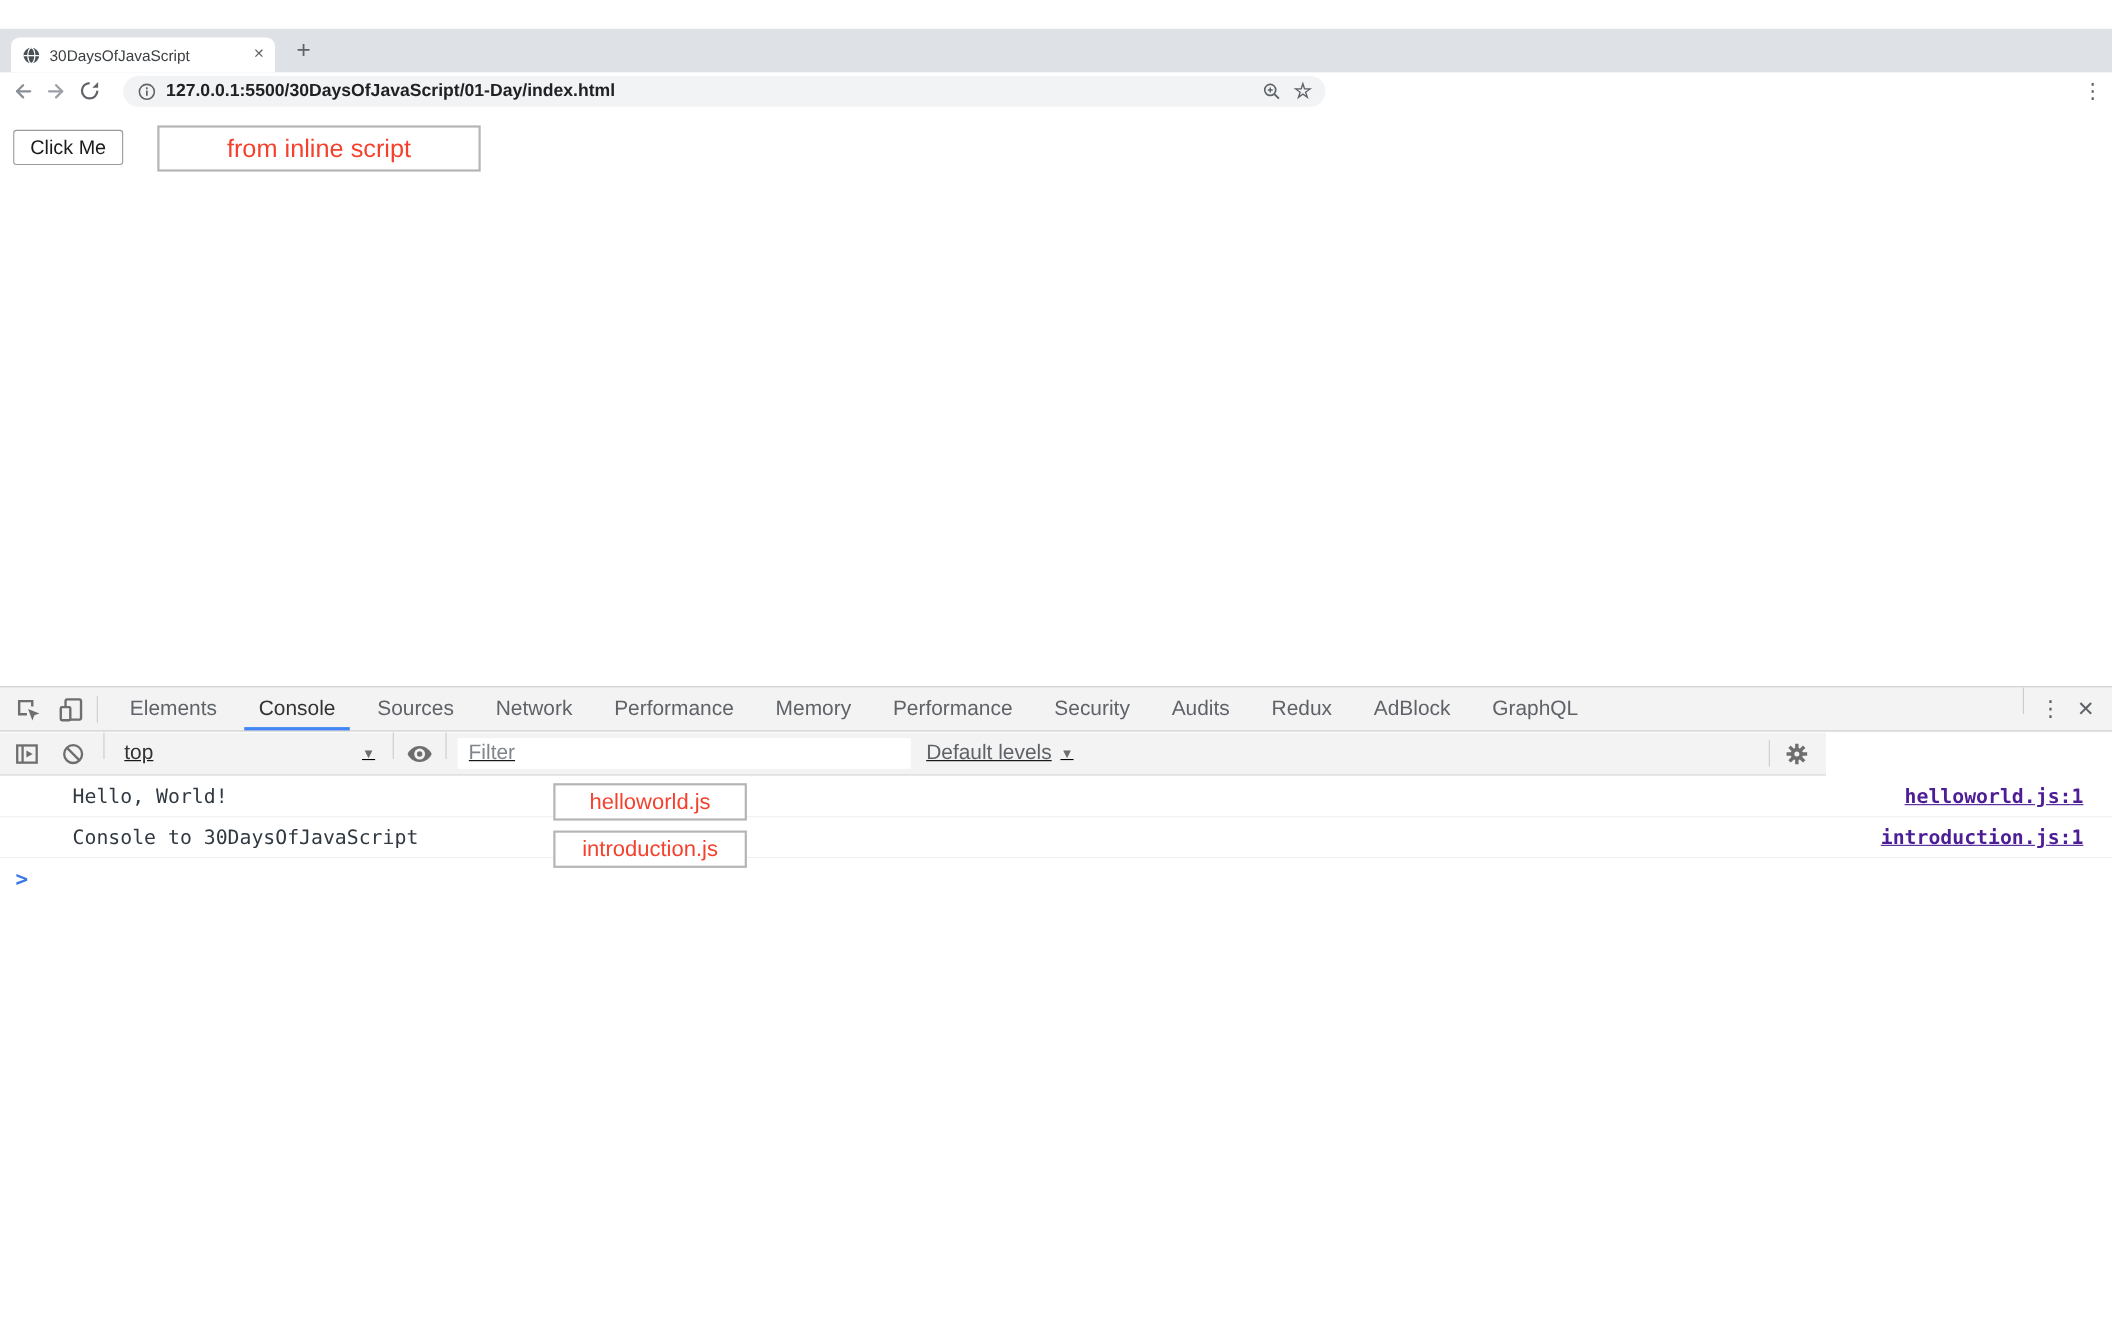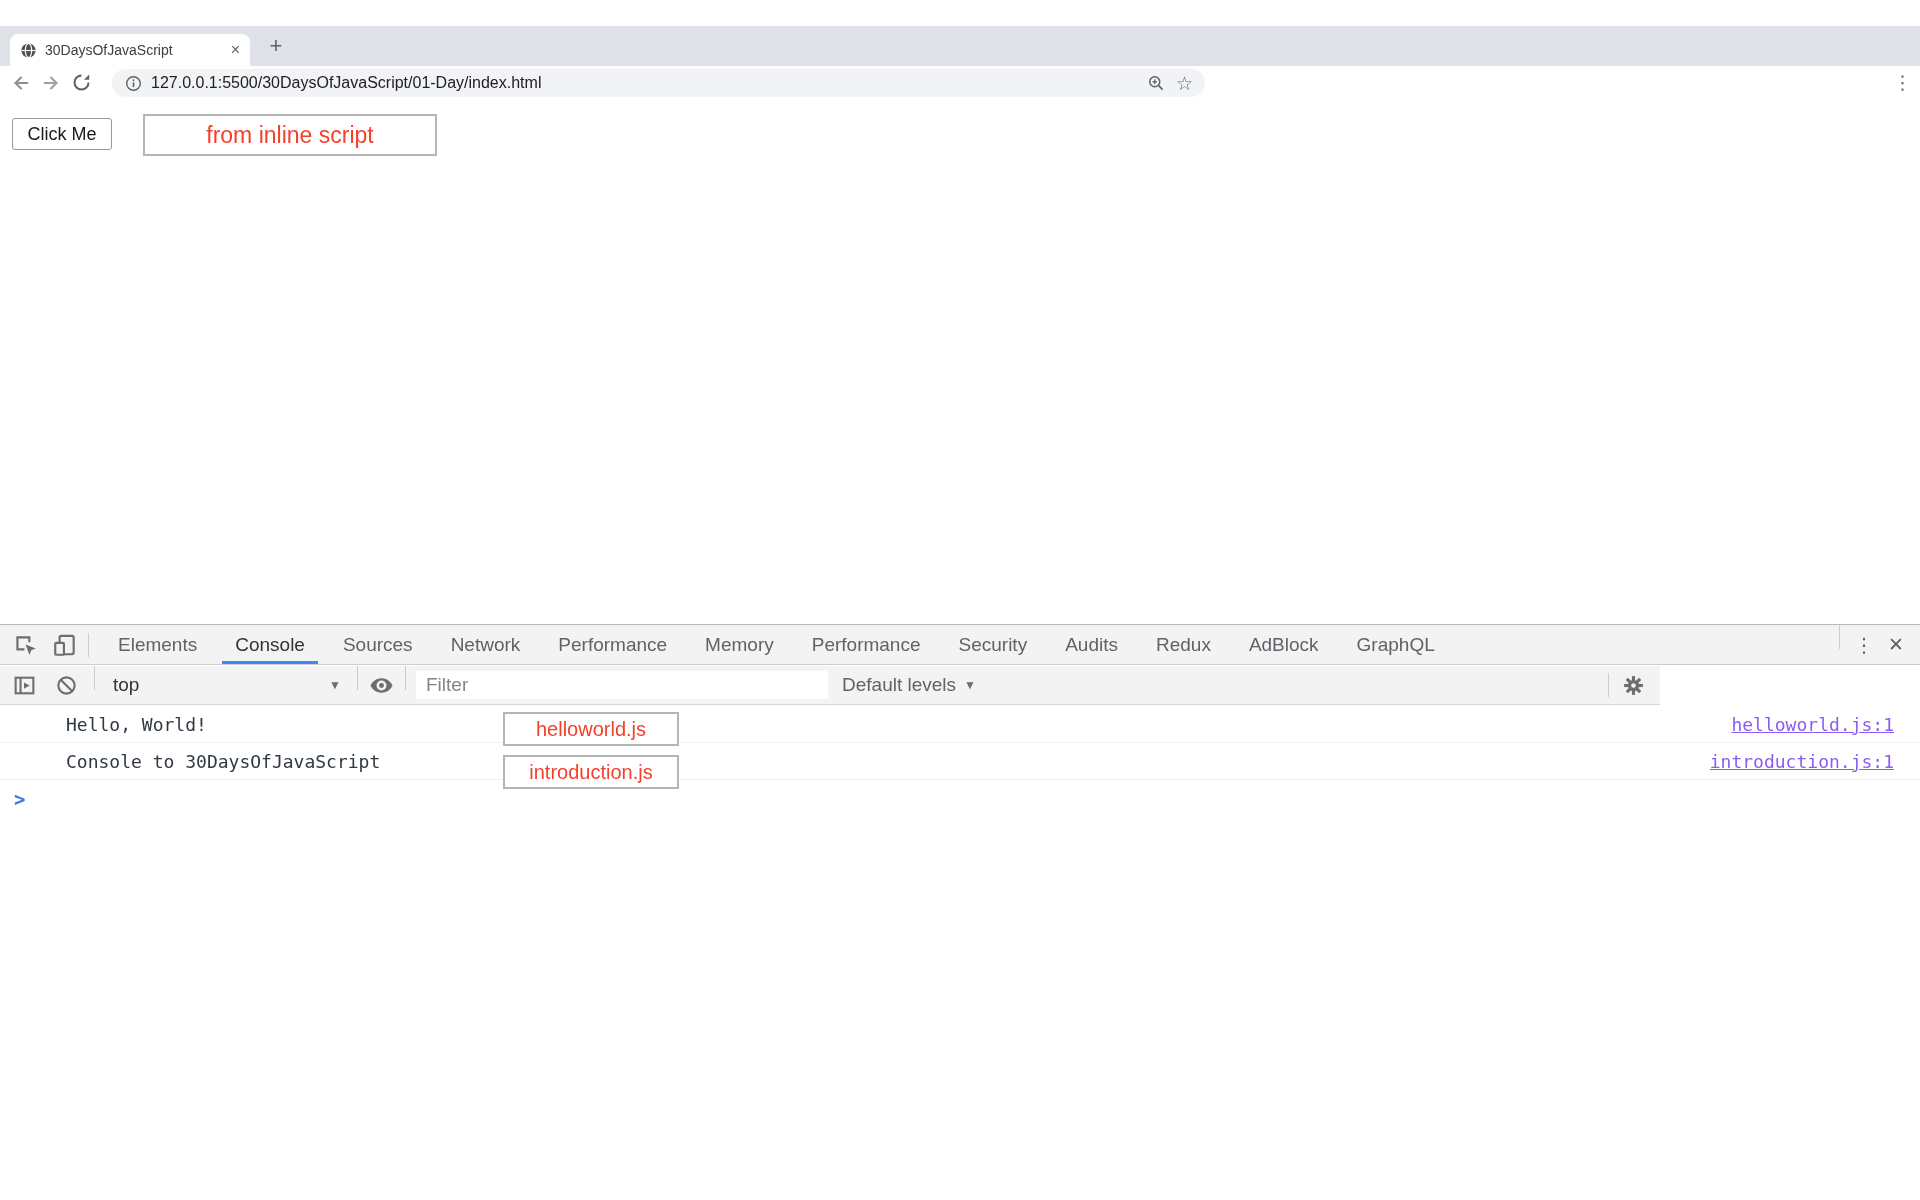--- a/index.html
+++ b/index.html
@@ -20,7 +20,7 @@
              display:flex; align-items:center; }
   .navbtn { width:30px; height:30px; display:flex; align-items:center; justify-content:center; }
   .omnibox { position:absolute; left:112px; top:3px; width:1093px; height:28px; background:#f1f3f4;
-             border-radius:14px; display:flex; align-items:center; padding:0 12px; }
+             border-radius:14px; display:flex; align-items:center; padding:0 12px;font-weight:bold; }
   .url-text { font-size:16px; color:#202124; margin-left:8px; flex:1; white-space:nowrap; overflow:hidden; }
   .omni-right { display:flex; align-items:center; gap:10px; }
   .star-glyph { font-size:19px; color:#5f6368; }

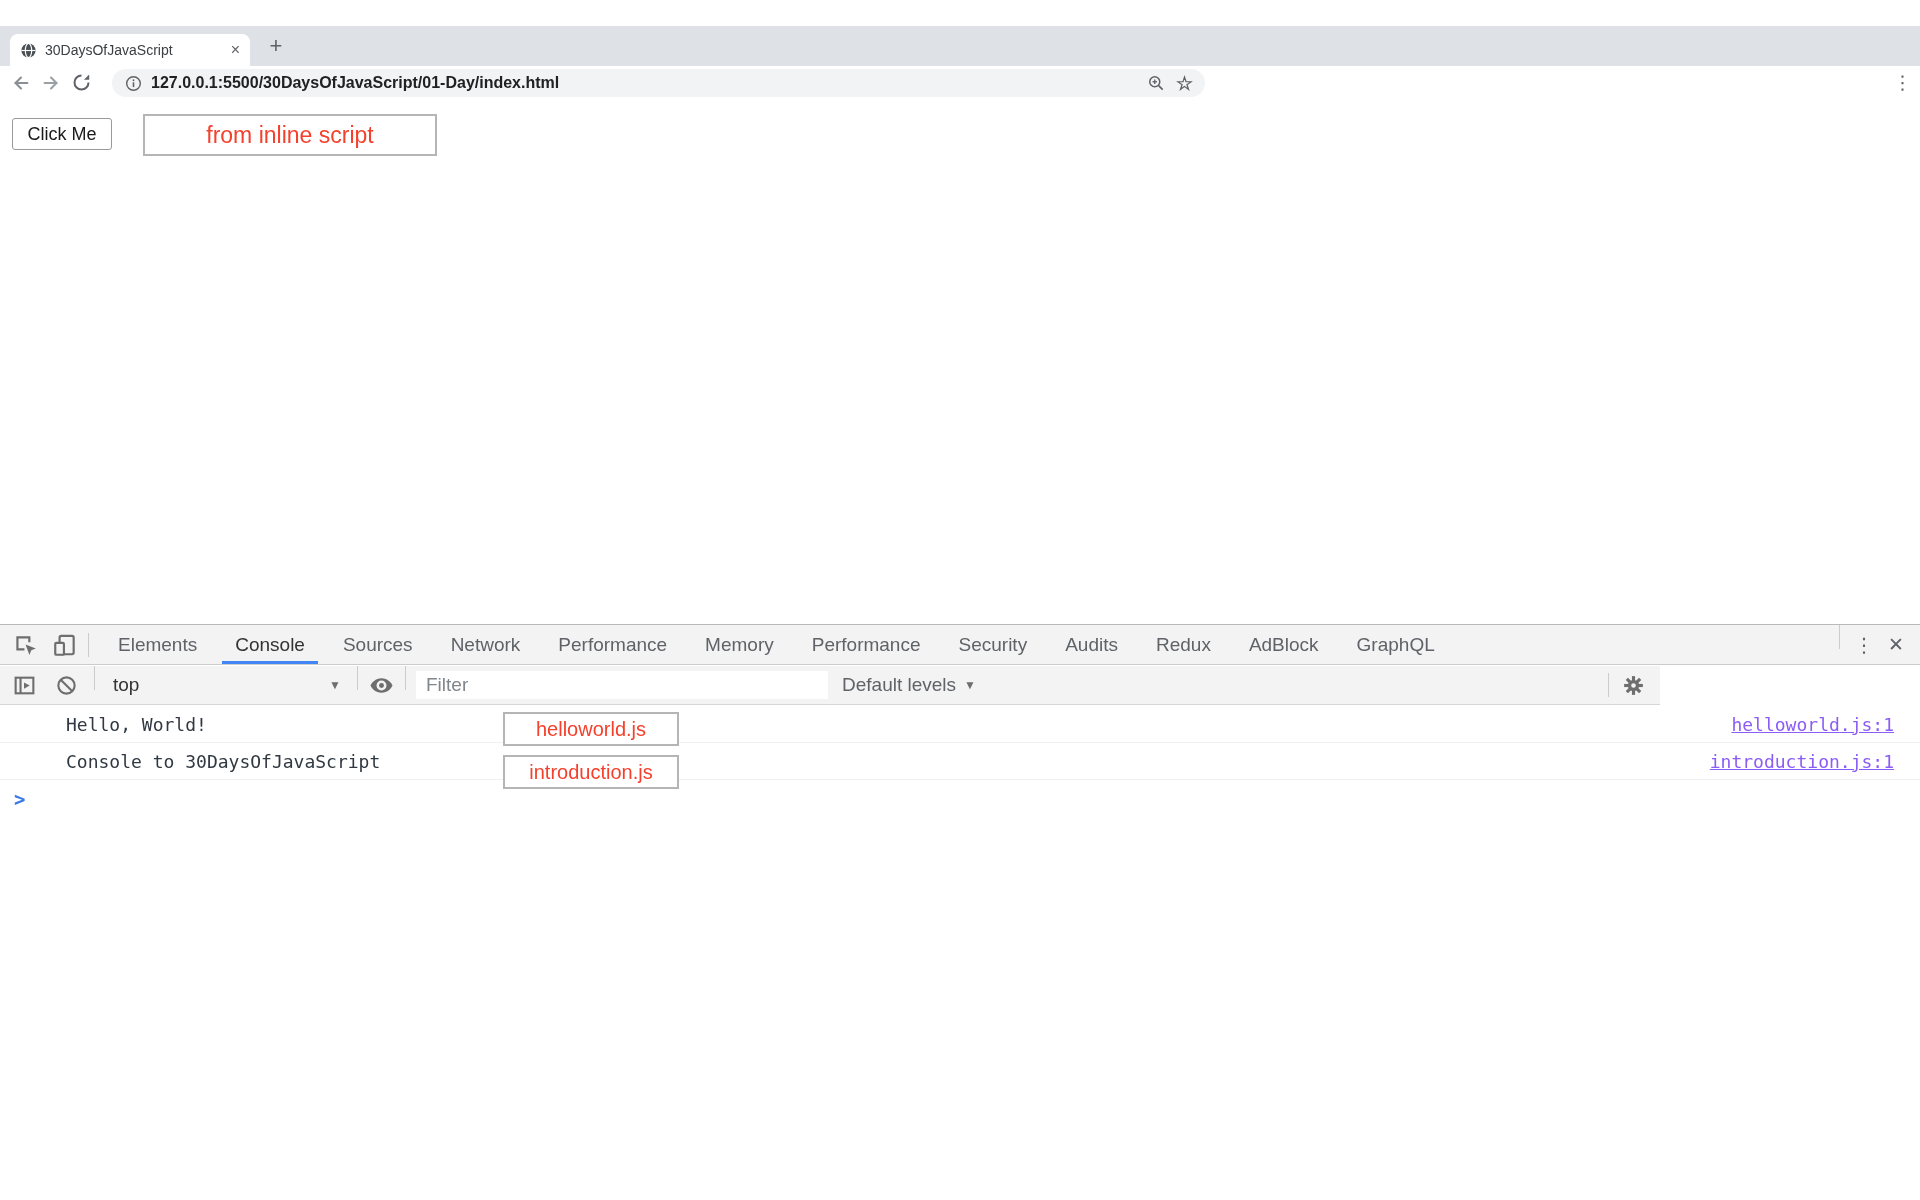--- a/index.html
+++ b/index.html
@@ -54,7 +54,7 @@
   .dt-close { font-size:19px; color:#5f6368; }
 
   .dt-toolbar { position:absolute; top:41px; left:0; width:1660px; height:39px; background:#f3f3f3;
-                border-bottom:1px solid #d6d6d6; display:flex; align-items:center; }
+                border-bottom:1px solid #d6d6d6; display:flex; align-items:center;text-decoration:underline; }
   .ctx-select { width:240px; margin-left:12px; display:flex; align-items:center; justify-content:space-between;
                 font-size:19px; color:#333; padding:0 6px; }
   .ctx-caret, .lvl-caret { font-size:12px; color:#6e6e6e; }

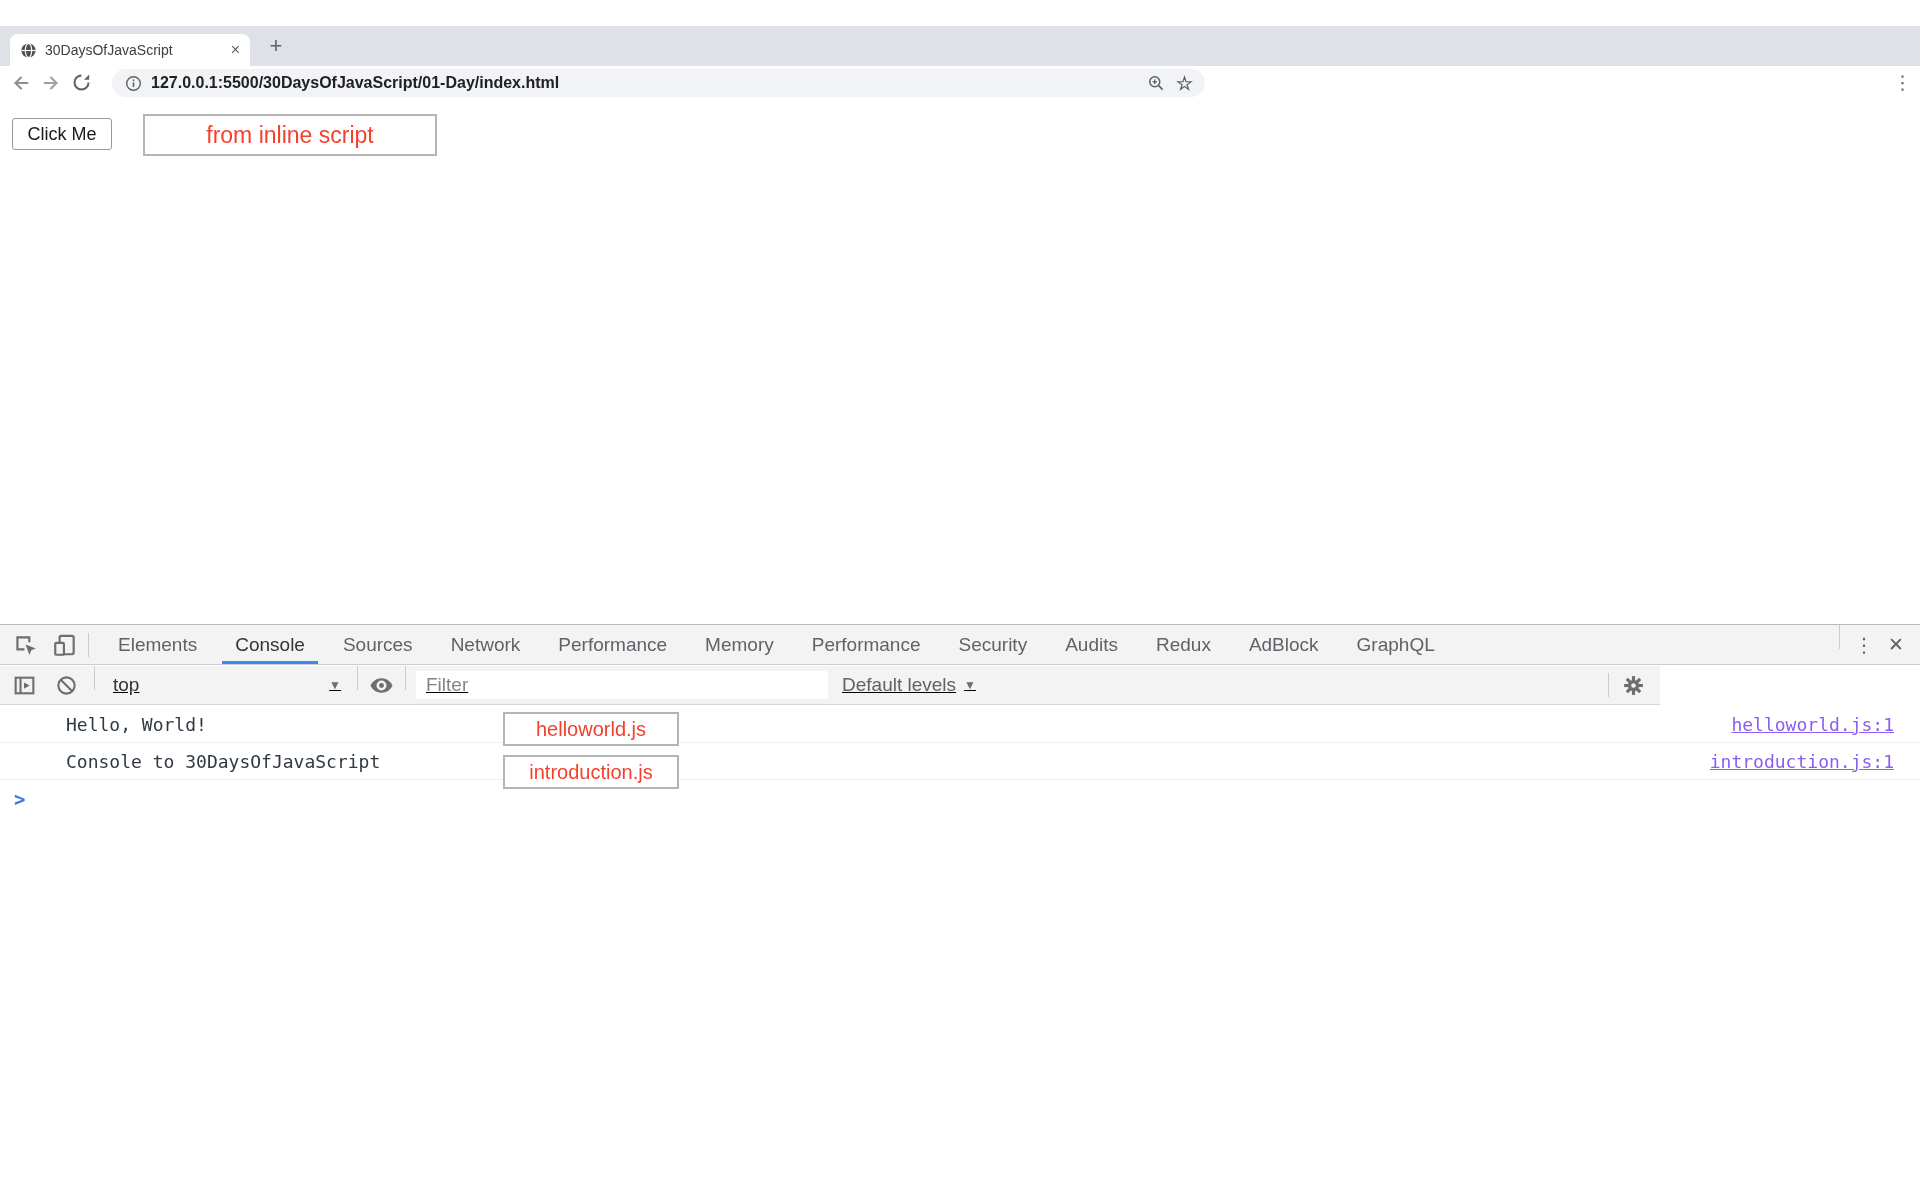--- a/index.html
+++ b/index.html
@@ -68,7 +68,7 @@
              font-family:"DejaVu Sans Mono","Liberation Mono",monospace; }
   .con-row { position:relative; height:37px; border-bottom:1px solid #f0f0f0; display:flex; align-items:center;padding-left:26px; }
   .con-msg { font-size:18px; color:#303942; padding-left:40px; }
-  .con-src { position:absolute; right:26px; font-size:18px; color:#8b5cf6; text-decoration:underline; }
+  .con-src { position:absolute; right:26px; font-size:18px; color:#4c1d95; text-decoration:underline;font-weight:bold; }
   .con-badge { position:absolute; left:503px; width:176px; height:34px; background:#fff; border:2.5px solid #b5b5b5;
                display:flex; align-items:center; justify-content:center; z-index:2;
                font-family:"Liberation Sans",sans-serif; font-size:20px; color:#f4402c; }

